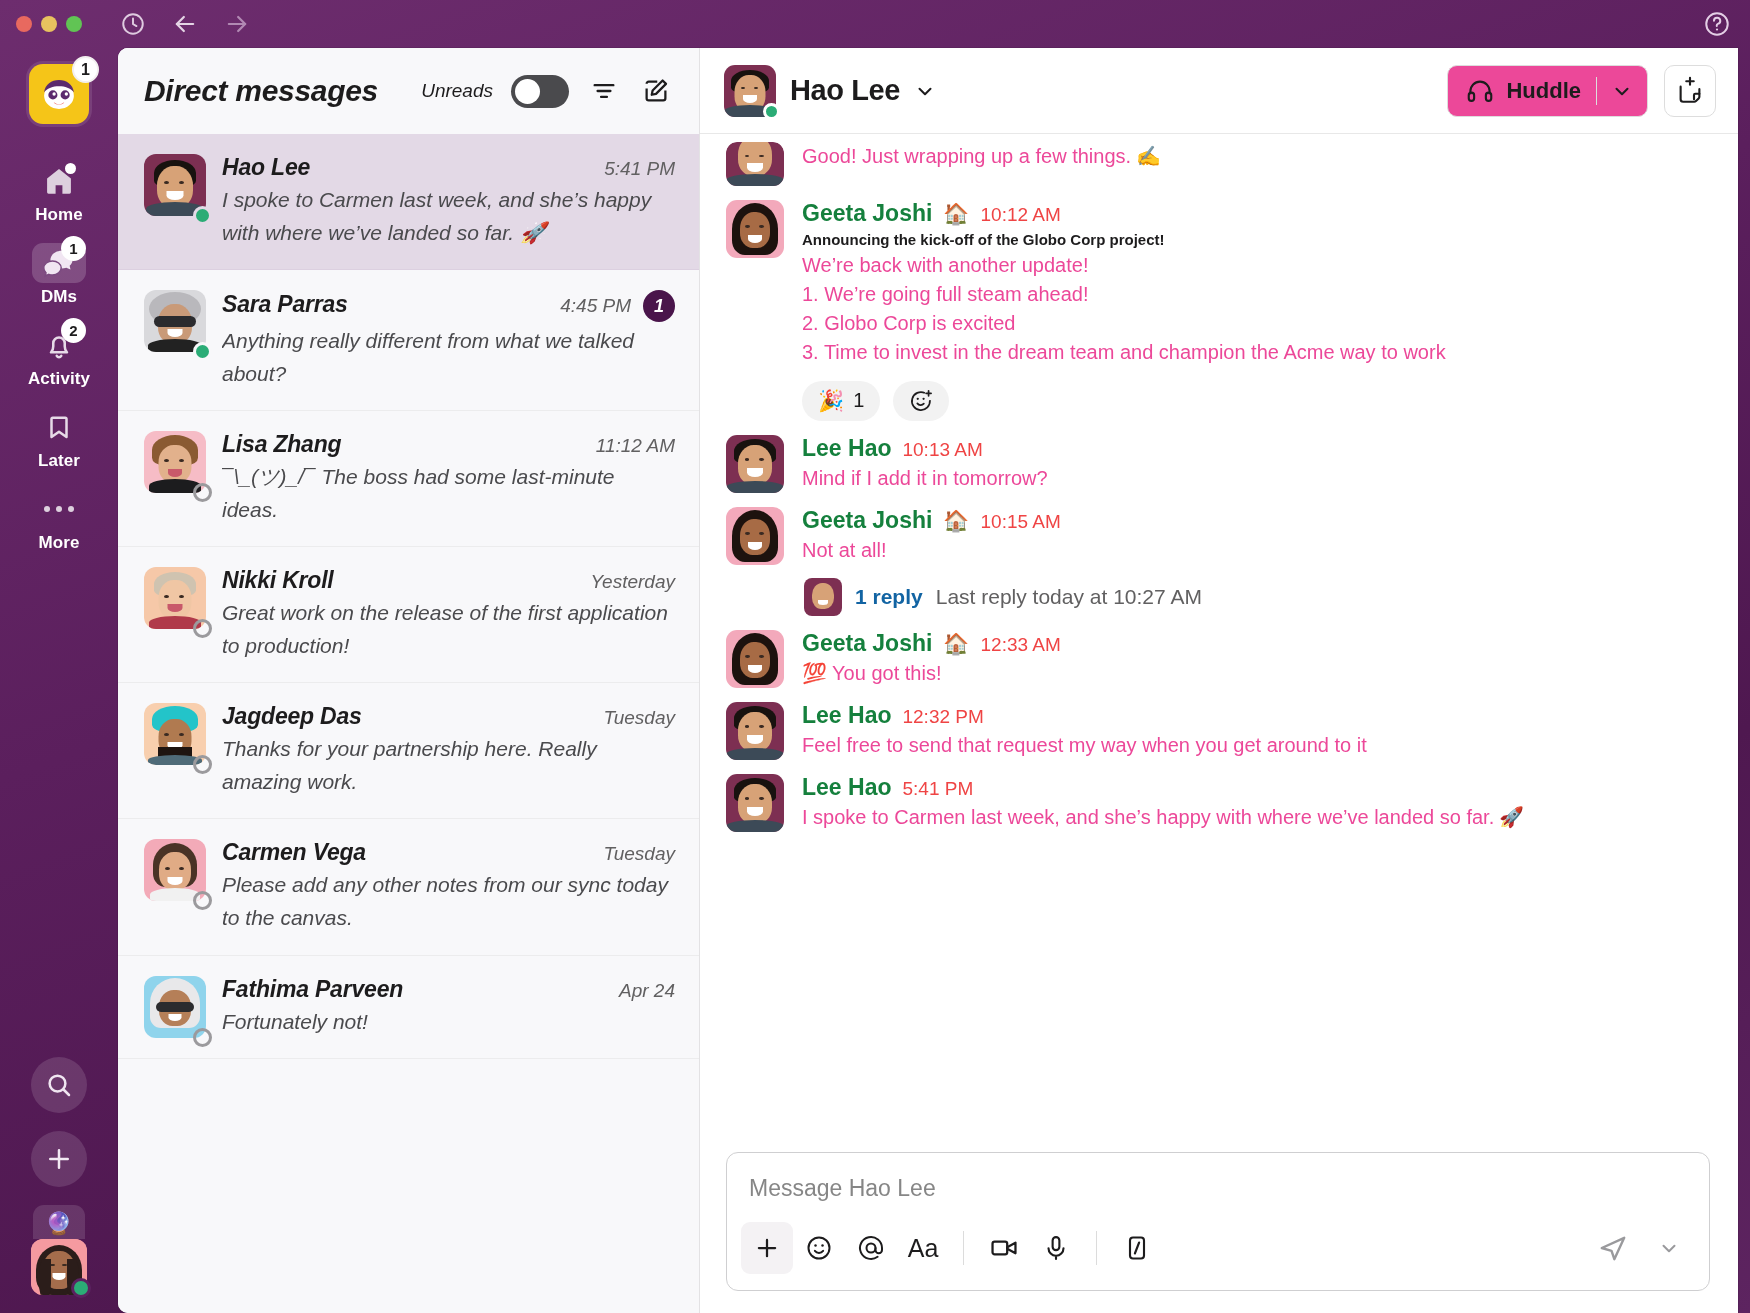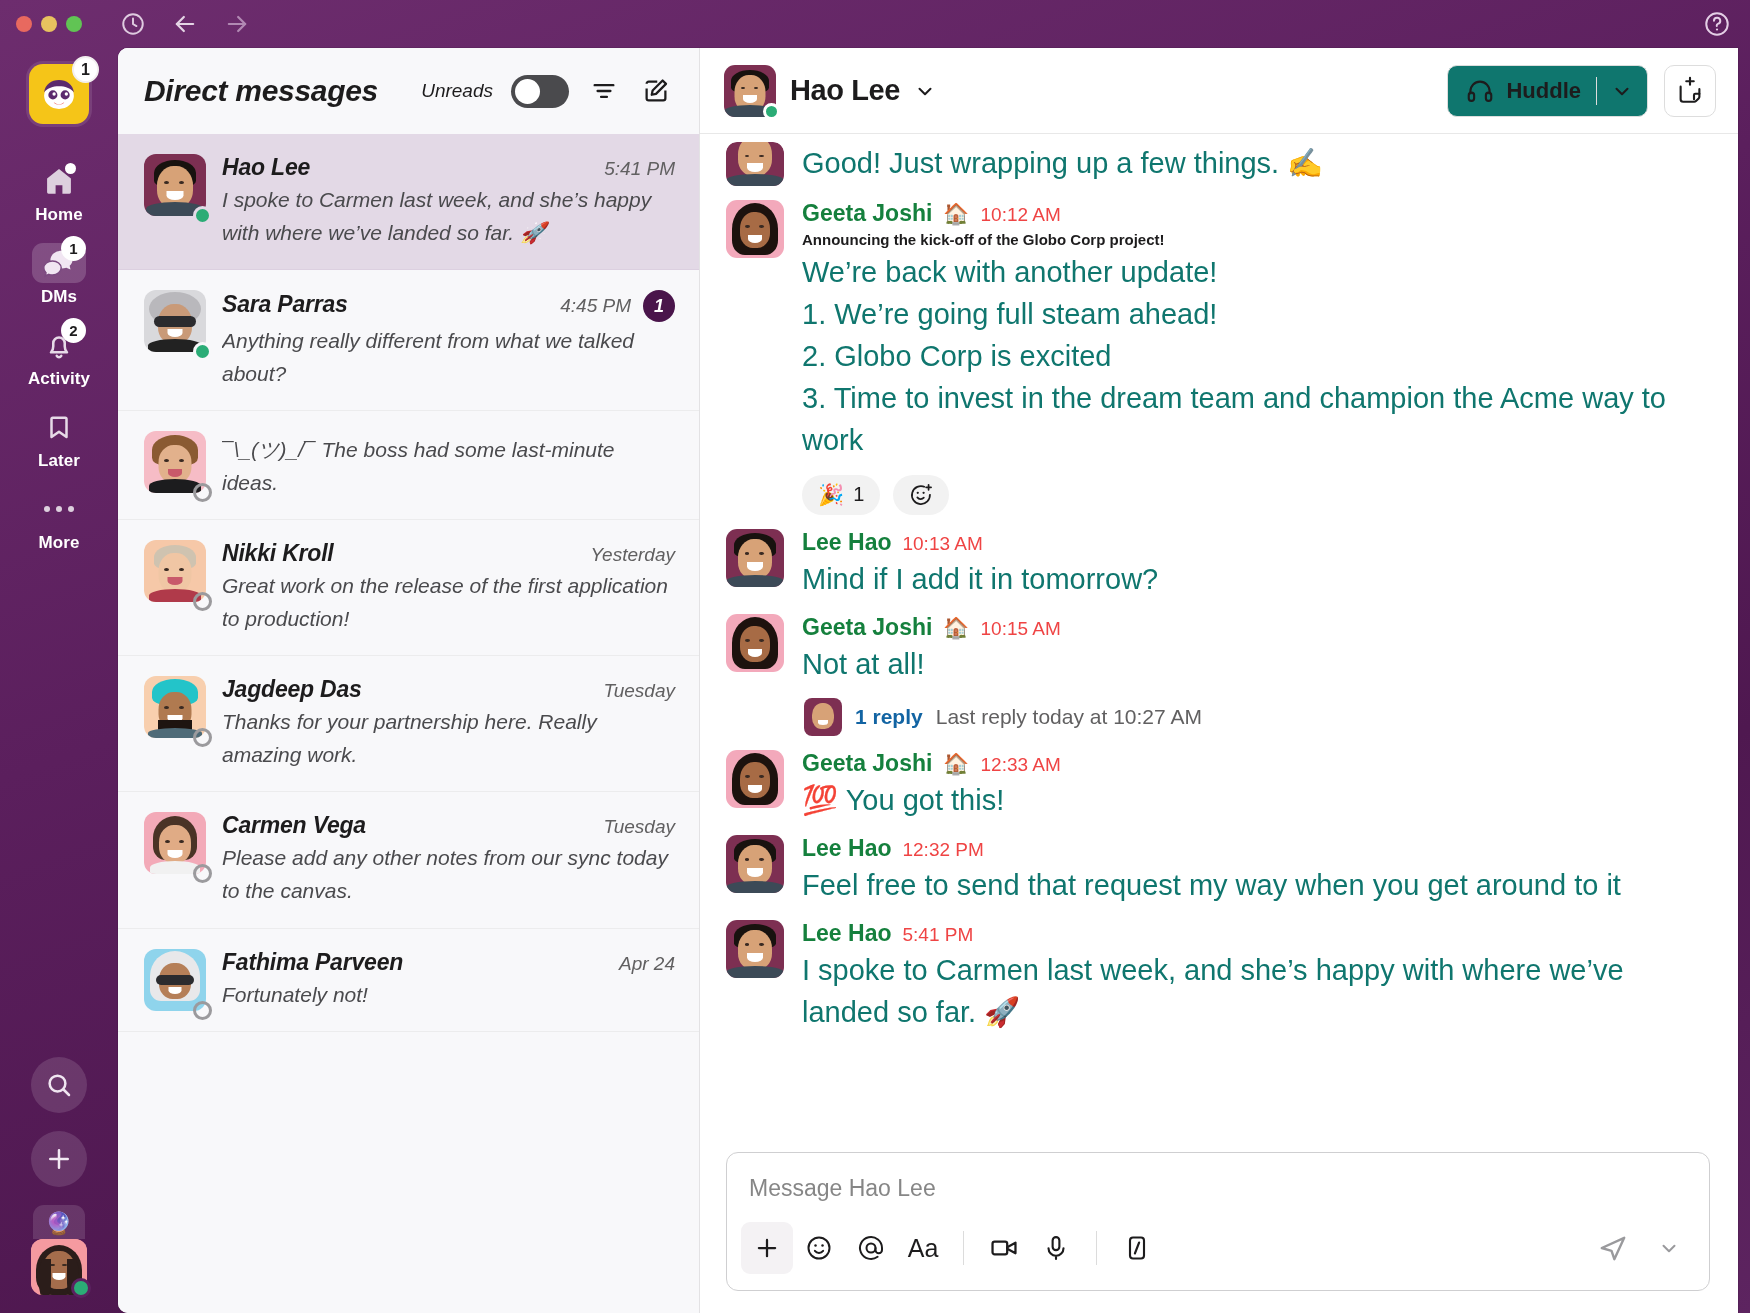--- a/index.html
+++ b/index.html
@@ -201,7 +201,7 @@
   .conv-actions { margin-left: auto; display: flex; align-items: center; gap: 16px; }
   .huddle-btn {
     display: flex; align-items: center; height: 52px;
-    border: 1px solid #ddd; border-radius: 10px; cursor: pointer; background: #0f766e;
+    border: 1px solid #ddd; border-radius: 10px; cursor: pointer; background: #ec4899;
   }
   .huddle-main { display: flex; align-items: center; gap: 11px; padding: 0 15px 0 17px; height: 100%; }
   .huddle-text { font-size: 22px; font-weight: 700; color: #1d1c1d; }

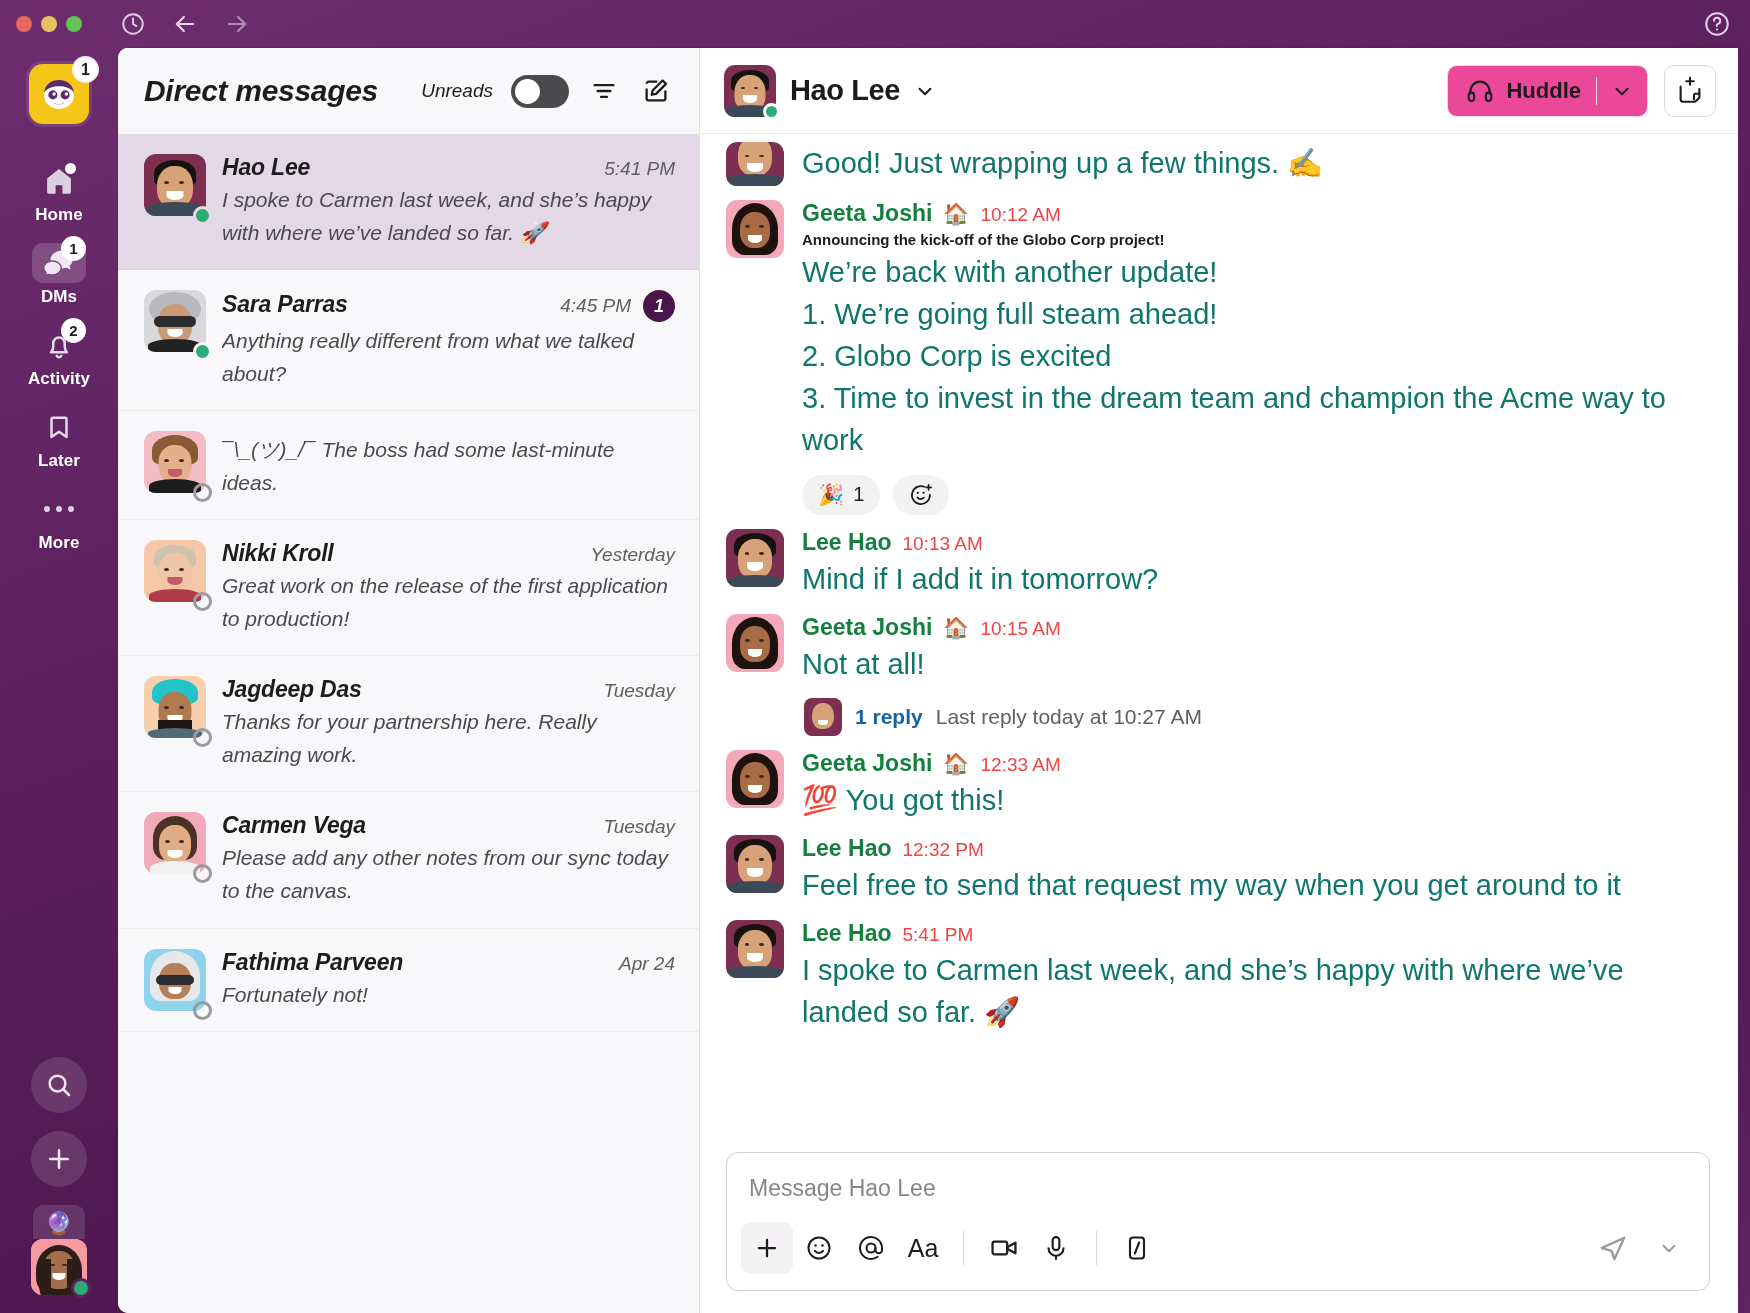--- a/index.html
+++ b/index.html
@@ -226,7 +226,7 @@
   .msg-time { font-size: 19px; color: #ef4444; }
   .msg-text { font-size: 15px; line-height: 1.45; color: #1d1c1d; }
   .msg-text.bold { font-weight: 700; }
-  .msg-line { font-size: 29px; line-height: 1.45; color: #0f766e; }
+  .msg-line { font-size: 20px; line-height: 1.45; color: #ec4899; }
 
   .reactions { display: flex; gap: 13px; margin-top: 14px; }
   .reaction {

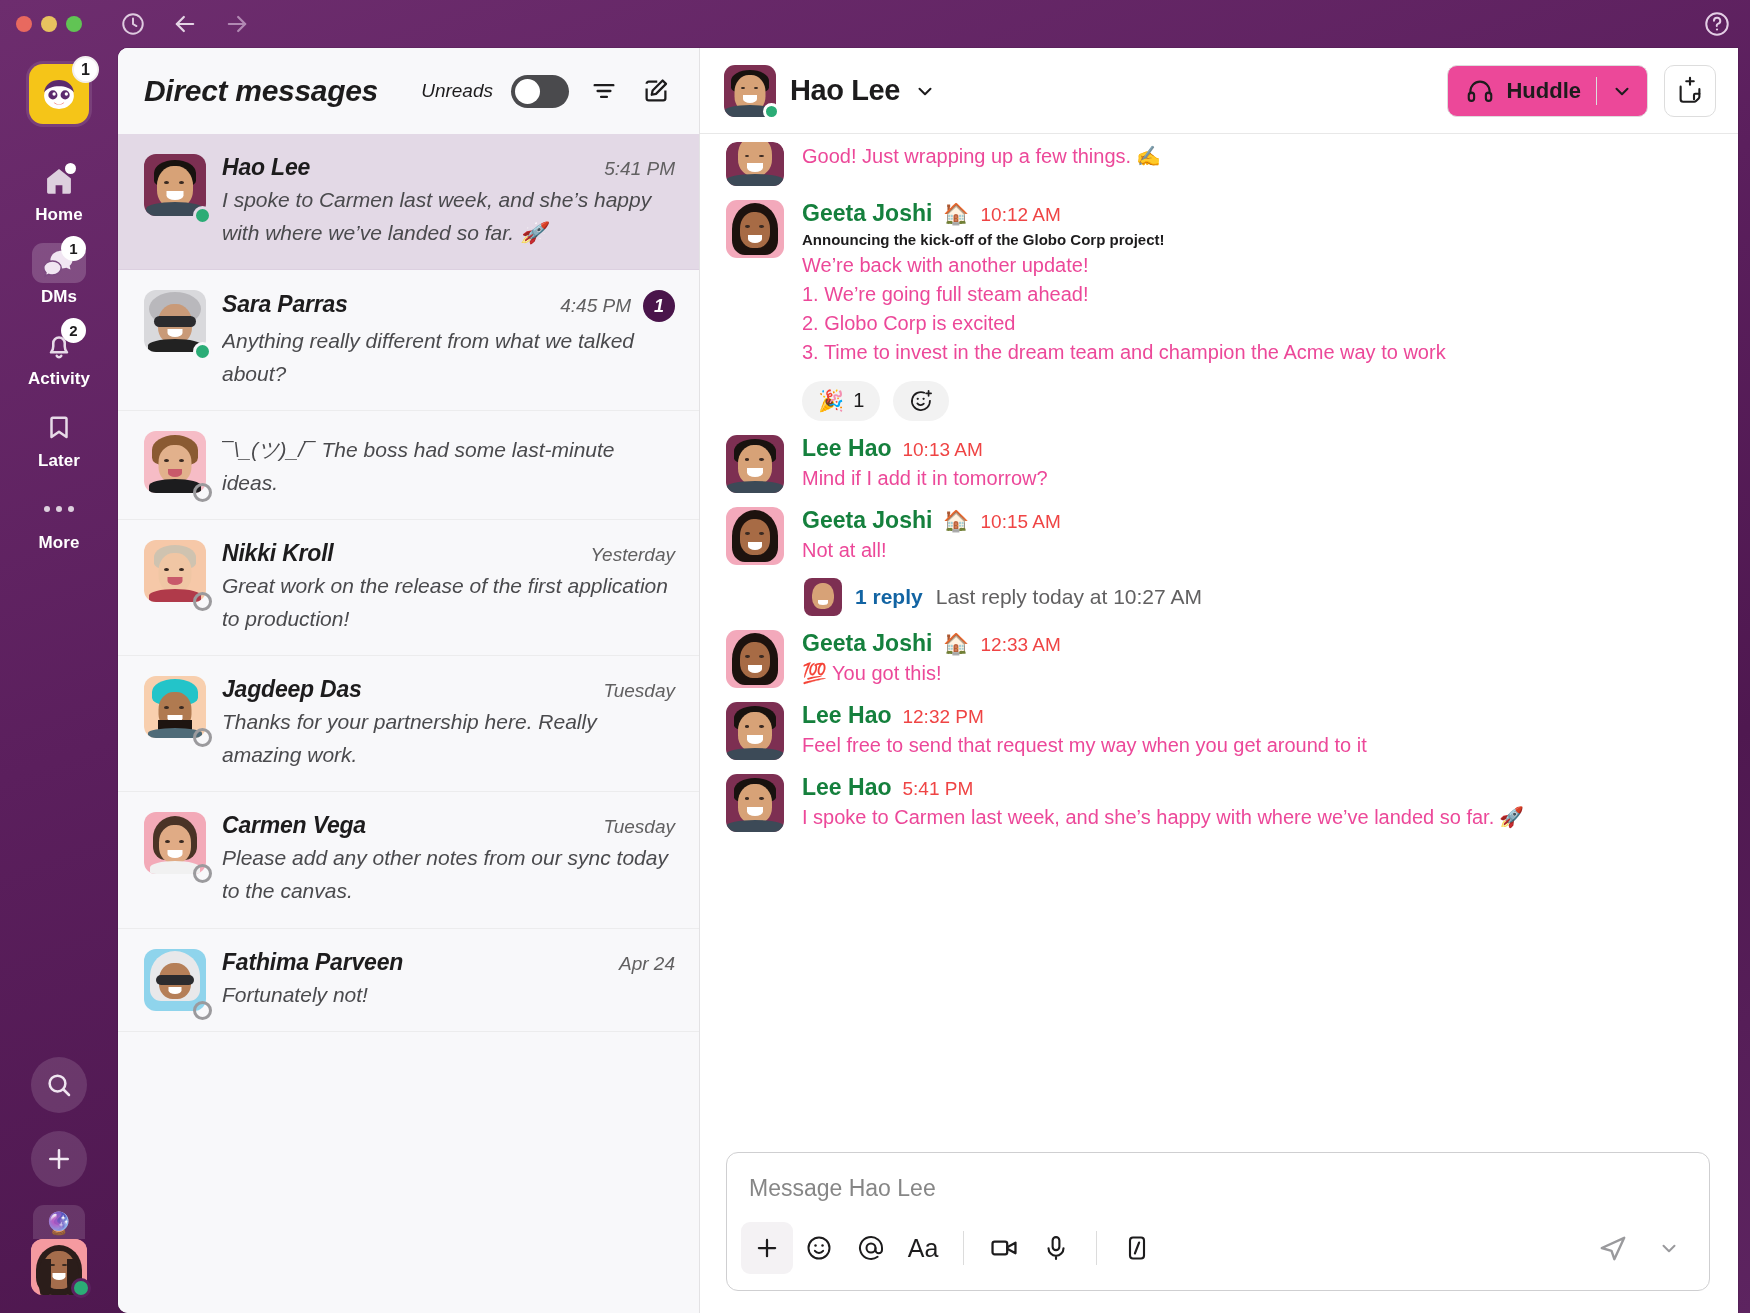--- a/index.html
+++ b/index.html
@@ -505,6 +505,12 @@
               <div class="presence away"></div>
             </div>
             <div class="dm-body">
+              <div class="dm-row1">
+                <div class="dm-name">Lisa Zhang</div>
+                <div class="dm-meta">
+                  <div class="dm-time">11:12 AM</div>
+                </div>
+              </div>
               <div class="dm-preview">¯\_(ツ)_/¯ The boss had some last-minute ideas.</div>
             </div>
           </div>

